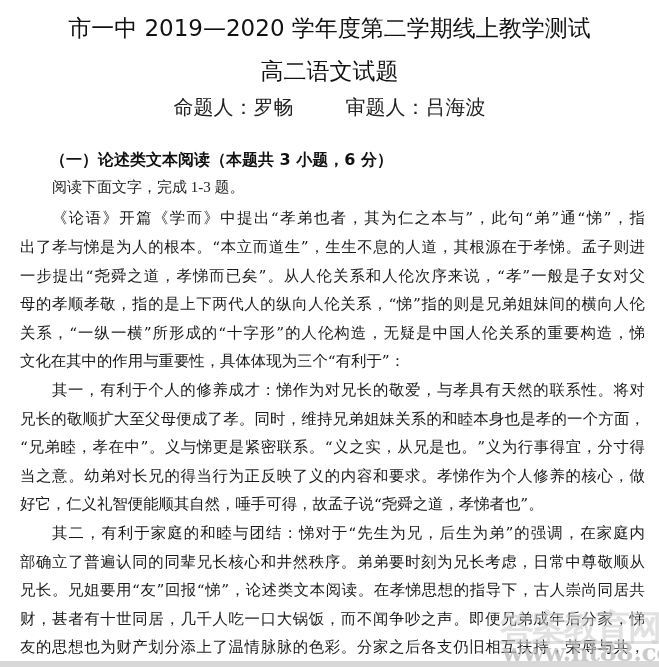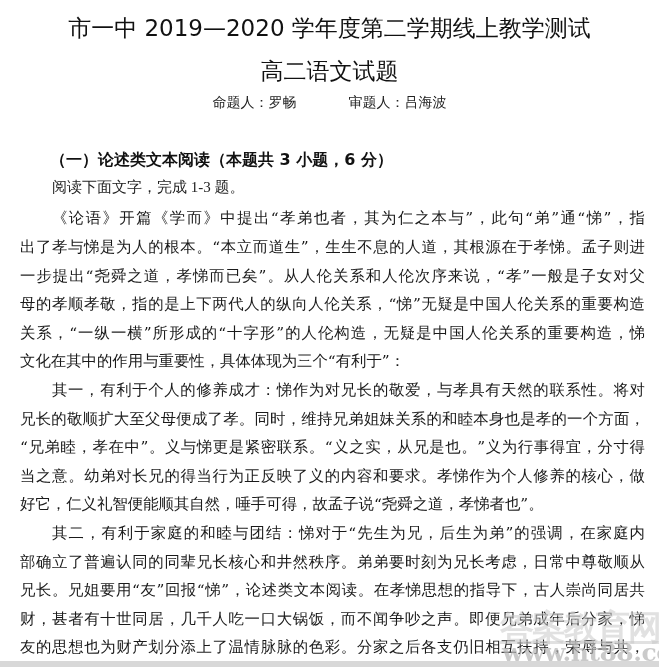--- a/index.html
+++ b/index.html
@@ -18,7 +18,7 @@
   }
   .authors {
     position: absolute; top: 94px; left: 0; width: 659px; text-align: center;
-    font-family: "DejaVu Serif", serif; font-size: 14px; color: #222;
+    font-family: "DejaVu Serif", serif; font-size: 20px; color: #222;
   }
   .authors span { display: inline-block; }
   .authors .gap { width: 52px; }

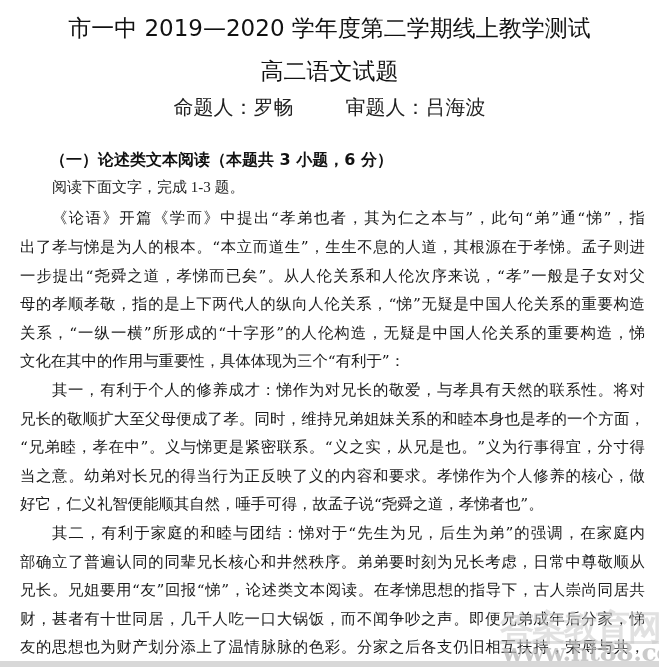--- a/index.html
+++ b/index.html
@@ -79,7 +79,7 @@
   <div class="body-line indent" style="top:208px">《论语》开篇《学而》中提出“孝弟也者，其为仁之本与”，此句“弟”通“悌”，指</div>
   <div class="body-line" style="top:237px">出了孝与悌是为人的根本。“本立而道生”，生生不息的人道，其根源在于孝悌。孟子则进</div>
   <div class="body-line" style="top:266px">一步提出“尧舜之道，孝悌而已矣”。从人伦关系和人伦次序来说，“孝”一般是子女对父</div>
-  <div class="body-line" style="top:294px">母的孝顺孝敬，指的是上下两代人的纵向人伦关系，“悌”无疑是中国人伦关系的重要构造</div>
+  <div class="body-line" style="top:294px">母的孝顺孝敬，指的是上下两代人的纵向人伦关系，“悌”指的则是兄弟姐妹间的横向人伦</div>
   <div class="body-line" style="top:323px">关系，“一纵一横”所形成的“十字形”的人伦构造，无疑是中国人伦关系的重要构造，悌</div>
   <div class="body-line last" style="top:351px">文化在其中的作用与重要性，具体体现为三个“有利于”：</div>
 

